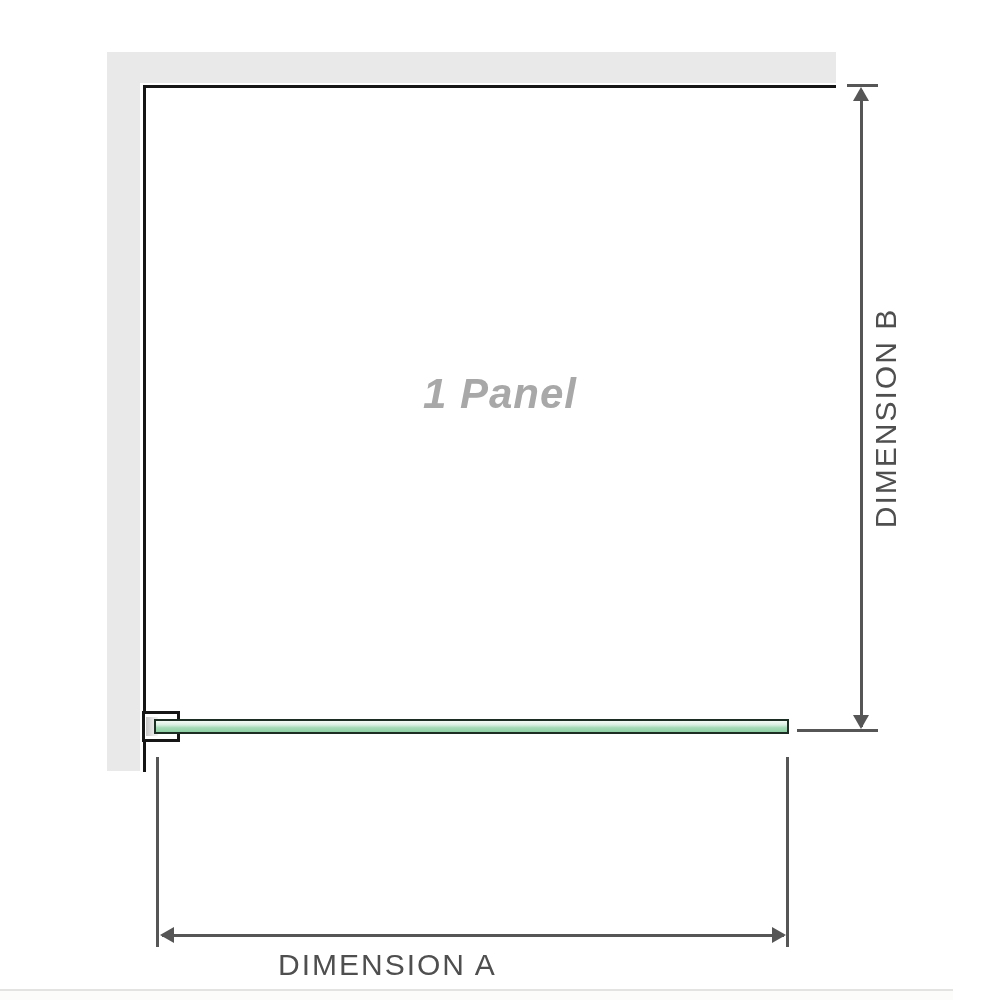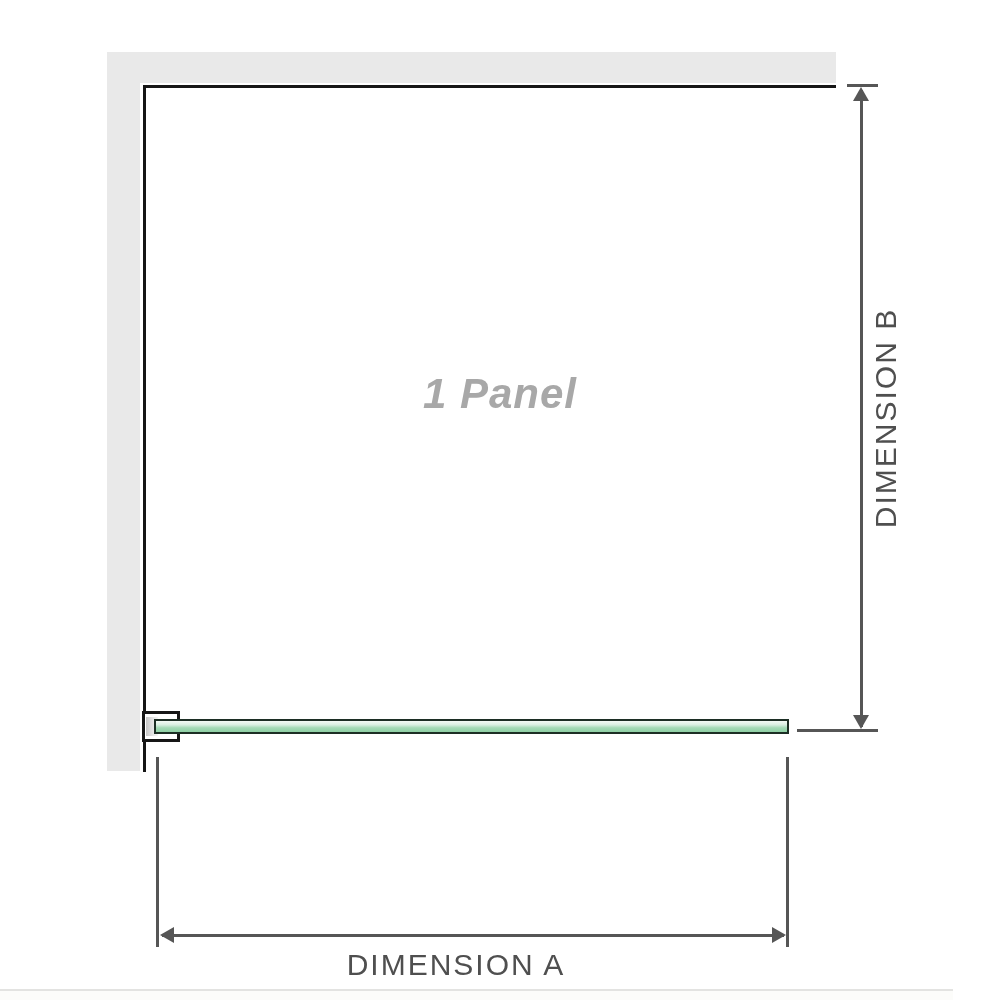--- a/index.html
+++ b/index.html
@@ -74,7 +74,7 @@
     text-align:center;transform:rotate(-90deg);
   }
   .dima-label{
-    left:256px;top:948px;width:400px;text-align:center;
+    left:278px;top:948px;width:400px;text-align:left;
   }
 
   

